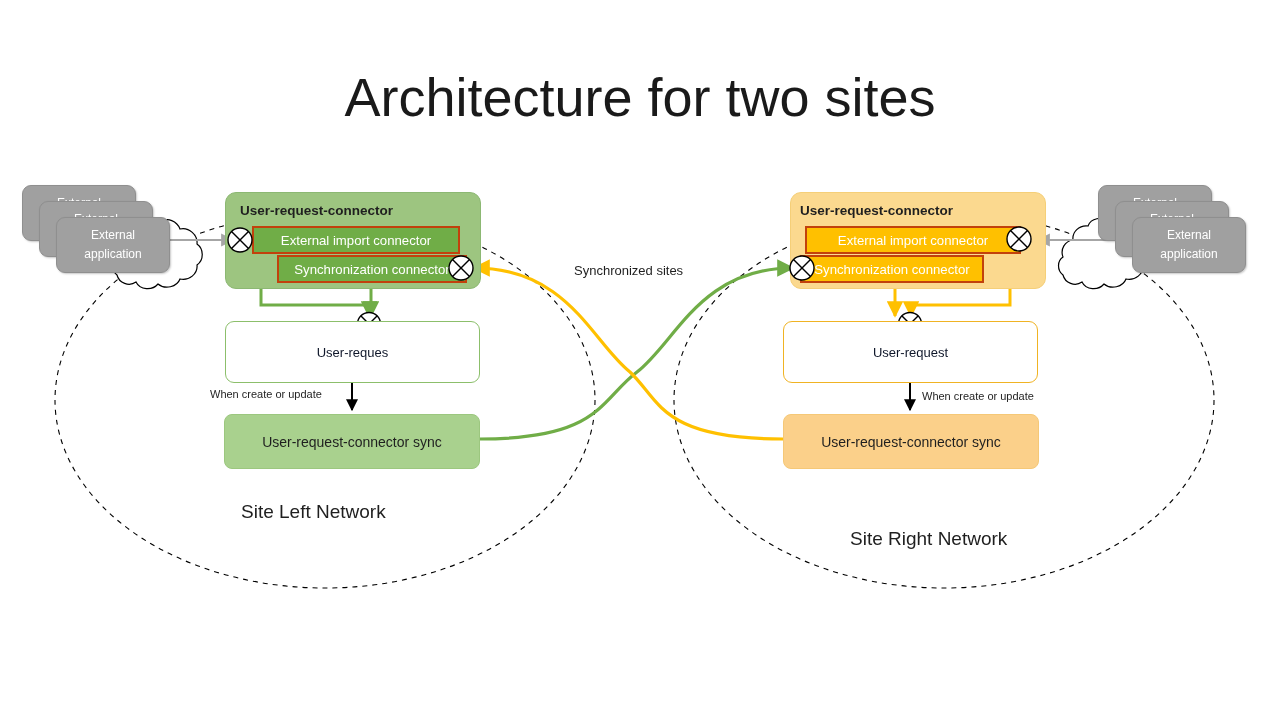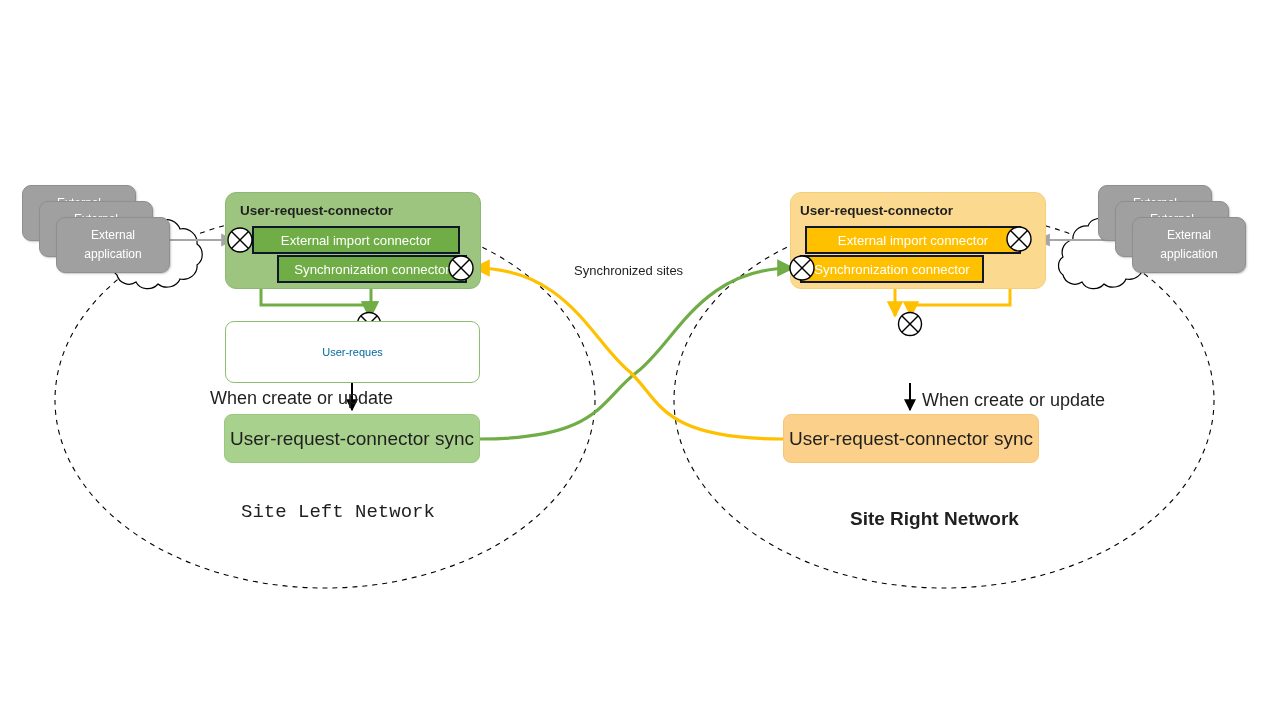--- a/index.html
+++ b/index.html
@@ -234,6 +234,7 @@
 
   <div class="layer">
 
+    <div class="title">Architecture for two sites</div>
 
     <div class="ext-stack">
       <div class="ext-card" style="left:22px; top:185px;">

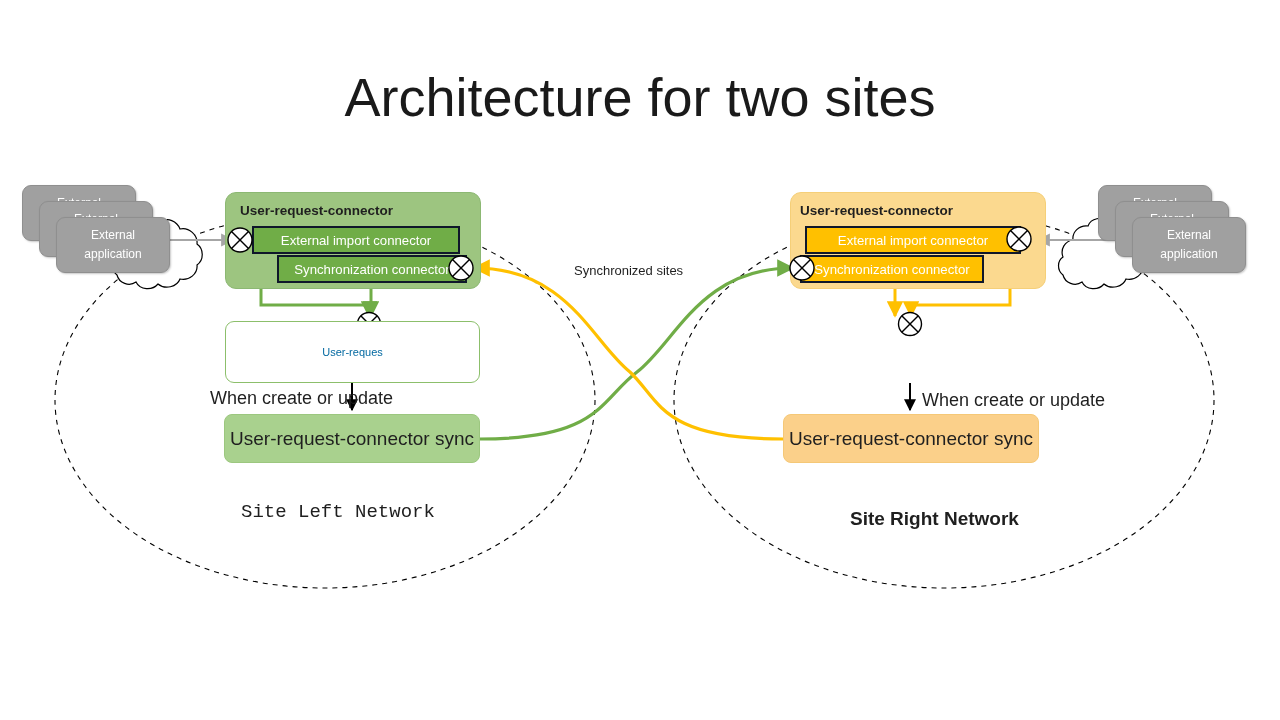--- a/index.html
+++ b/index.html
@@ -94,7 +94,7 @@
   .bar {
     position: absolute;
     height: 28px;
-    border: 2px solid #0f172a;
+    border: 2px solid #c2410c;
     box-sizing: border-box;
     display: flex;
     align-items: center;

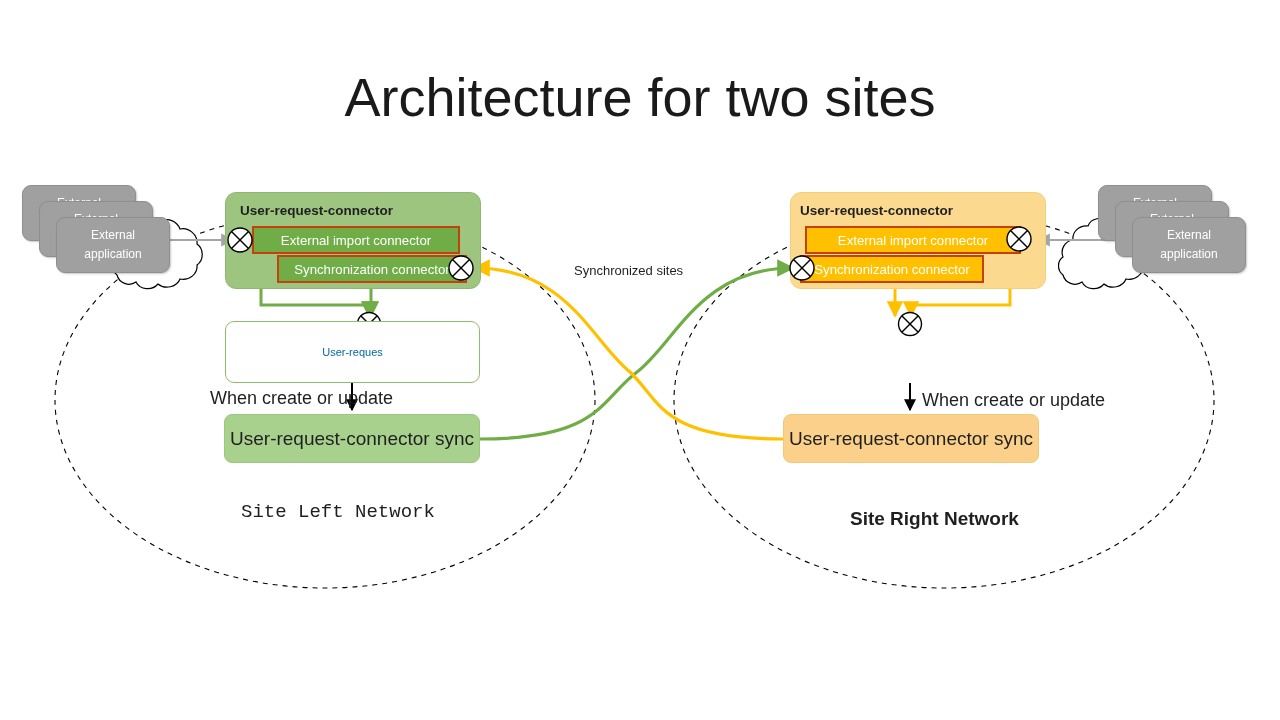--- a/index.html
+++ b/index.html
@@ -122,8 +122,8 @@
     display: flex;
     align-items: center;
     justify-content: center;
-    font-size: 11px;
-    color: #0369a1;
+    font-size: 13px;
+    color: #0f172a;
   }
   .reqbox-left  { left: 225px; top: 321px; border: 1px solid #8cbf6b; }
   .reqbox-right { left: 783px; top: 321px; border: 1px solid #f0b323; }

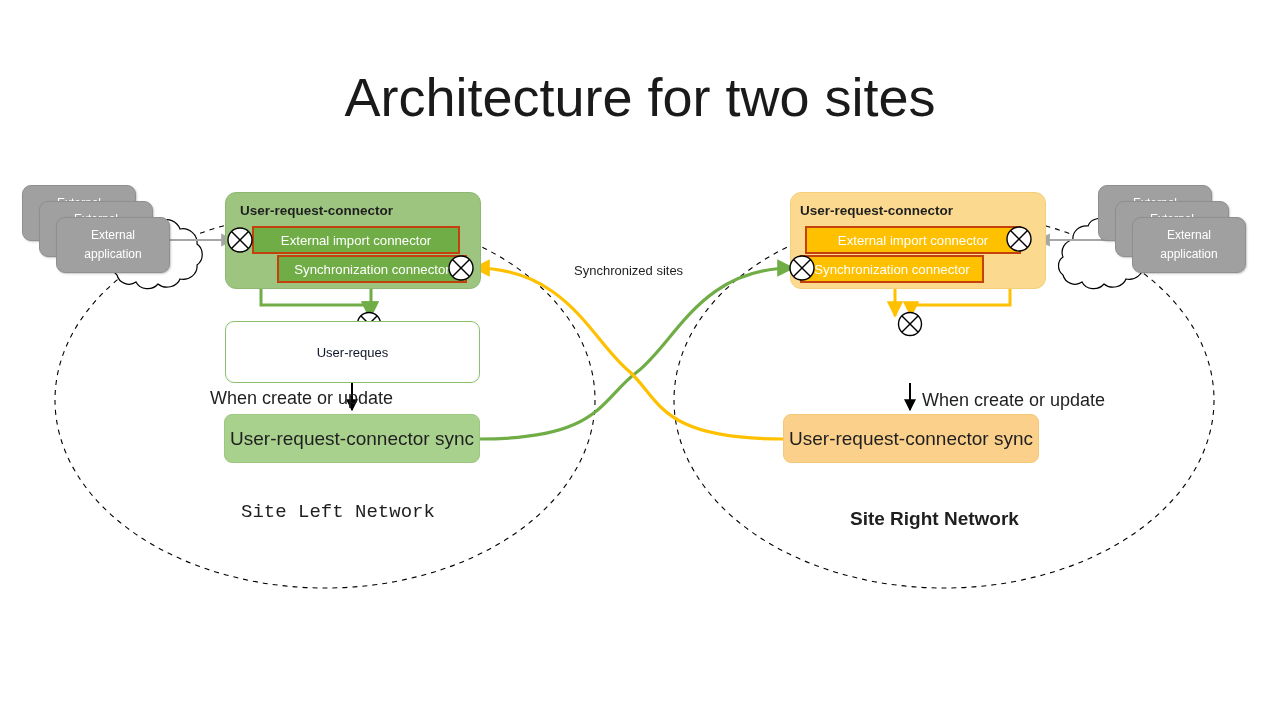--- a/index.html
+++ b/index.html
@@ -298,6 +298,7 @@
     </svg>
 
     <div class="reqbox reqbox-left">User-reques</div>
+    <div class="reqbox reqbox-right">User-request</div>
 
     <div class="label label-when-left">When create or update</div>
     <div class="label label-when-right">When create or update</div>

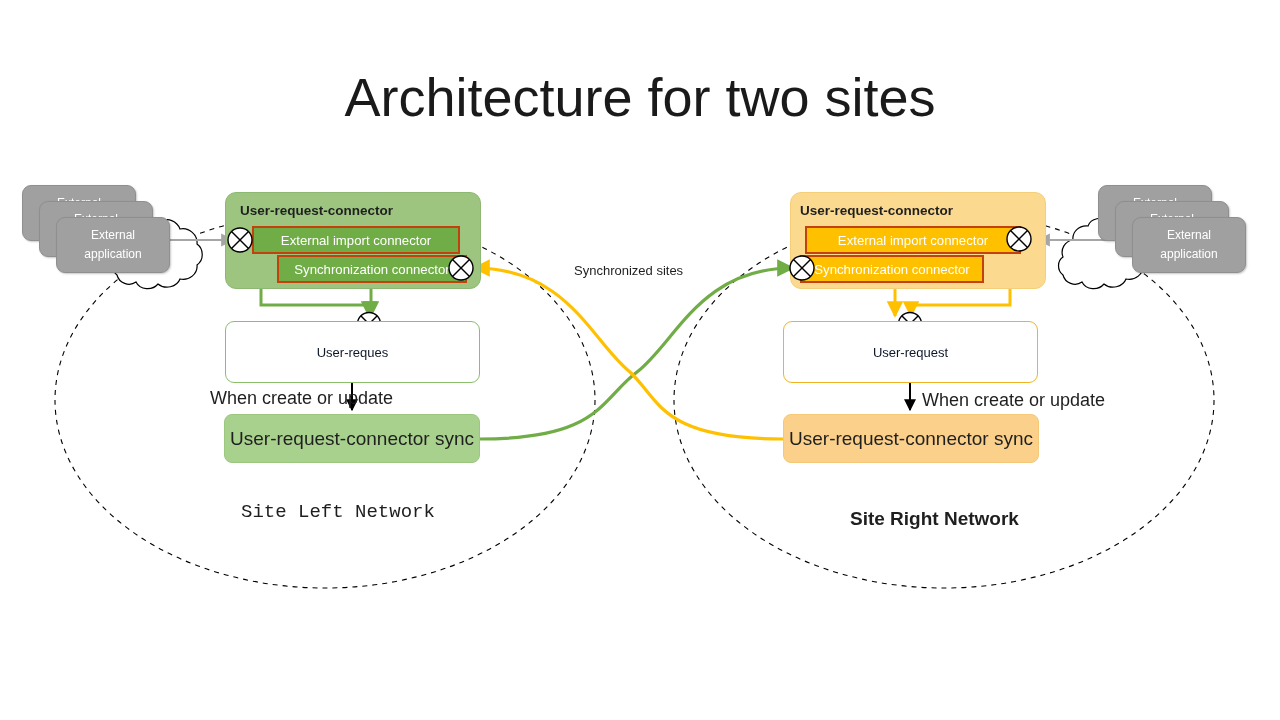--- a/index.html
+++ b/index.html
@@ -147,7 +147,7 @@
   
   .label {
     position: absolute;
-    font-size: 18px;
+    font-size: 11px;
     color: #1f1f1f;
     white-space: nowrap;
   }

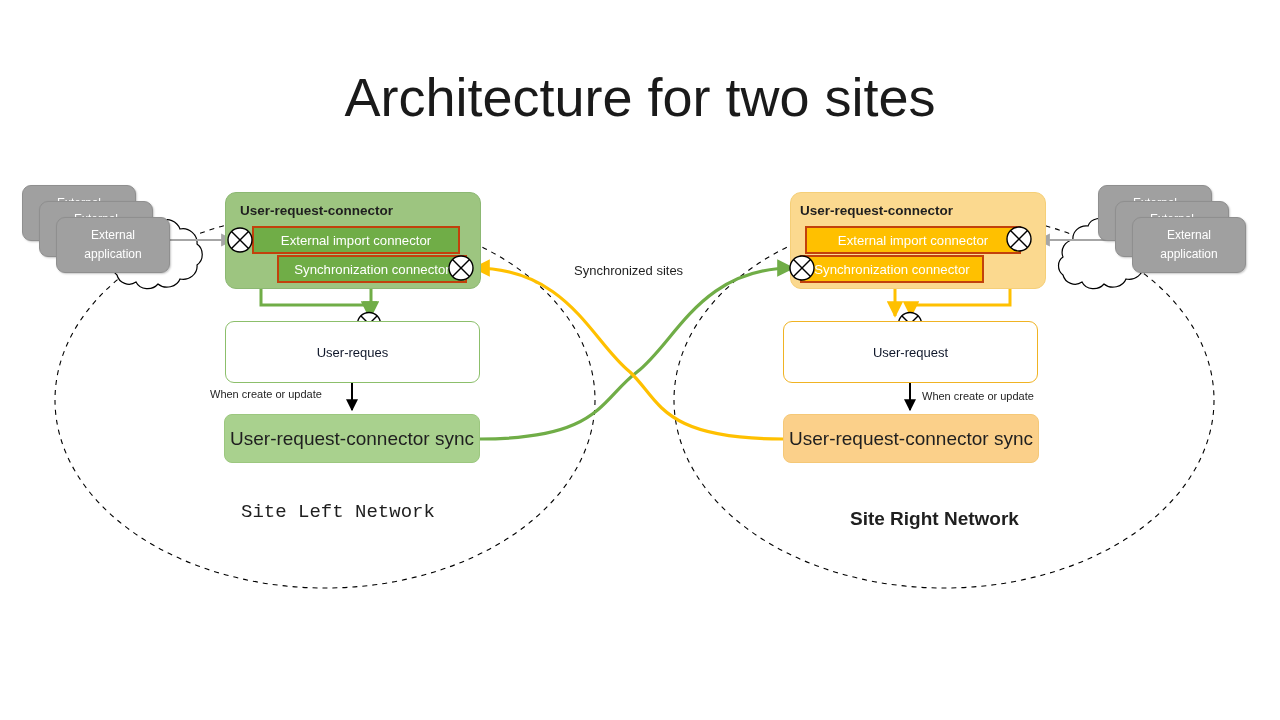--- a/index.html
+++ b/index.html
@@ -132,13 +132,13 @@
   .syncbox {
     position: absolute;
     width: 256px;
-    height: 49px;
+    height: 55px;
     border-radius: 8px;
     box-sizing: border-box;
     display: flex;
     align-items: center;
     justify-content: center;
-    font-size: 19px;
+    font-size: 14px;
     color: #1f1f1f;
   }
   .syncbox-left  { left: 224px; top: 414px; background: #a9d18e; border: 1px solid #9cc77f; }

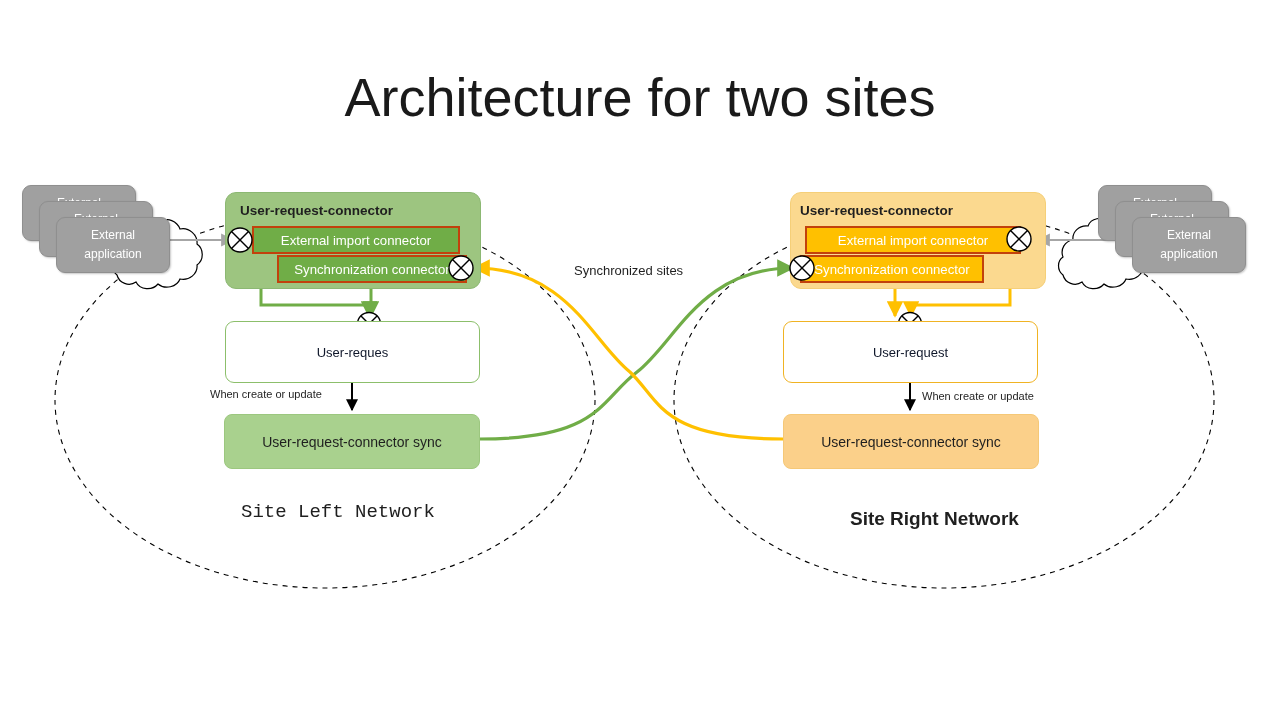--- a/index.html
+++ b/index.html
@@ -161,7 +161,7 @@
     color: #1f1f1f;
     white-space: nowrap;
   }
-  .site-left  { left: 241px; top: 501px; font-family: Liberation Mono, monospace; }
+  .site-left  { left: 241px; top: 501px; }
   .site-right { left: 850px; top: 508px; font-weight: bold; }
 </style>
 </head>

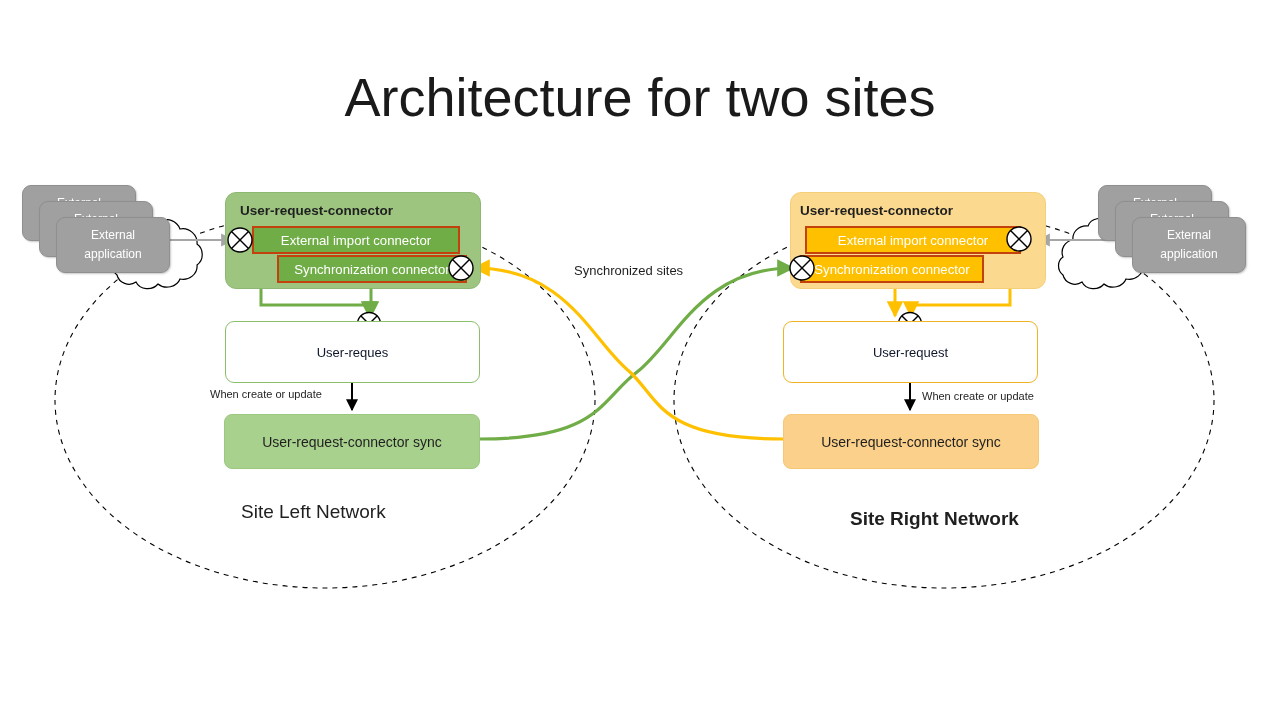--- a/index.html
+++ b/index.html
@@ -162,7 +162,7 @@
     white-space: nowrap;
   }
   .site-left  { left: 241px; top: 501px; }
-  .site-right { left: 850px; top: 508px; font-weight: bold; }
+  .site-right { left: 850px; top: 528px; }
 </style>
 </head>
 <body>

